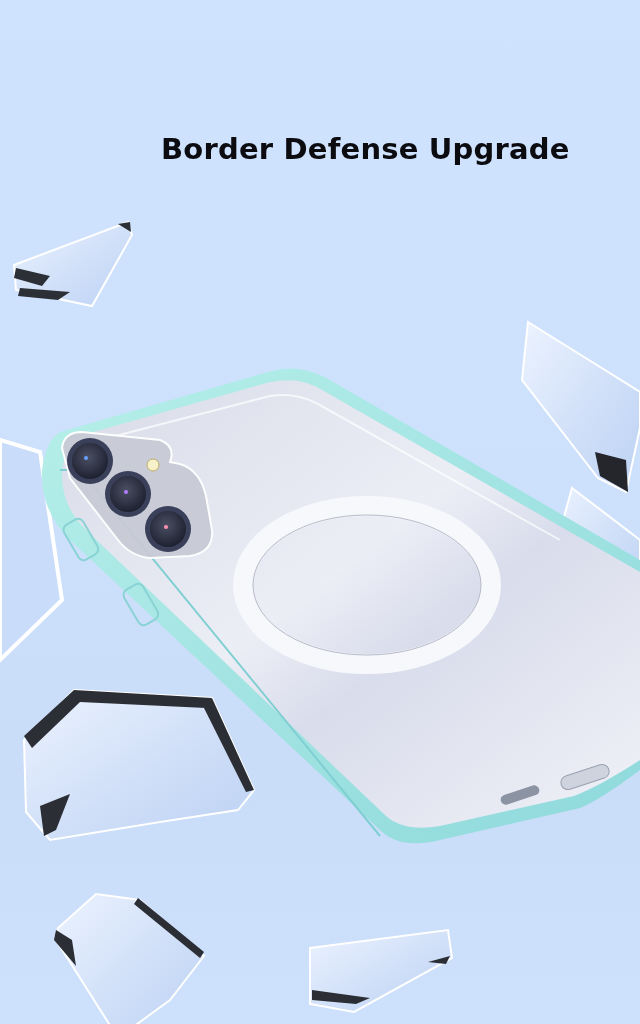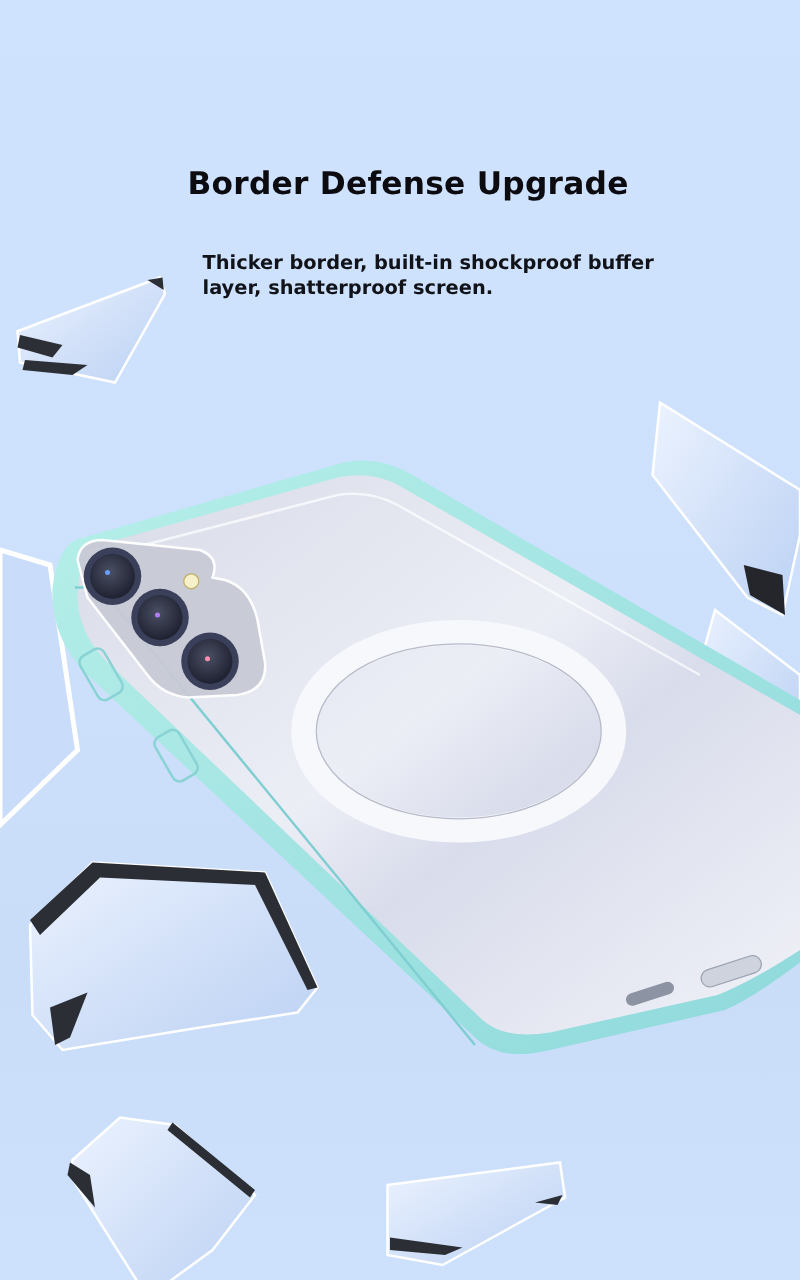--- a/index.html
+++ b/index.html
@@ -12,8 +12,8 @@
     .stage { position: absolute; inset: 0; overflow: hidden;
       background: linear-gradient(180deg, #cfe3ff 0%, #cde1fd 45%, #c9dcf8 75%, #cde1fd 100%); }
     .headline {
-      position: absolute; left: 150px; top: 132px;
-      font-size: 25px; font-weight: bold; color: #0b0b10; letter-spacing: 0.2px;
+      position: absolute; left: 161px; top: 132px;
+      font-size: 29px; font-weight: bold; color: #0b0b10; letter-spacing: 0.2px;
       white-space: nowrap;
     }
     .subline {

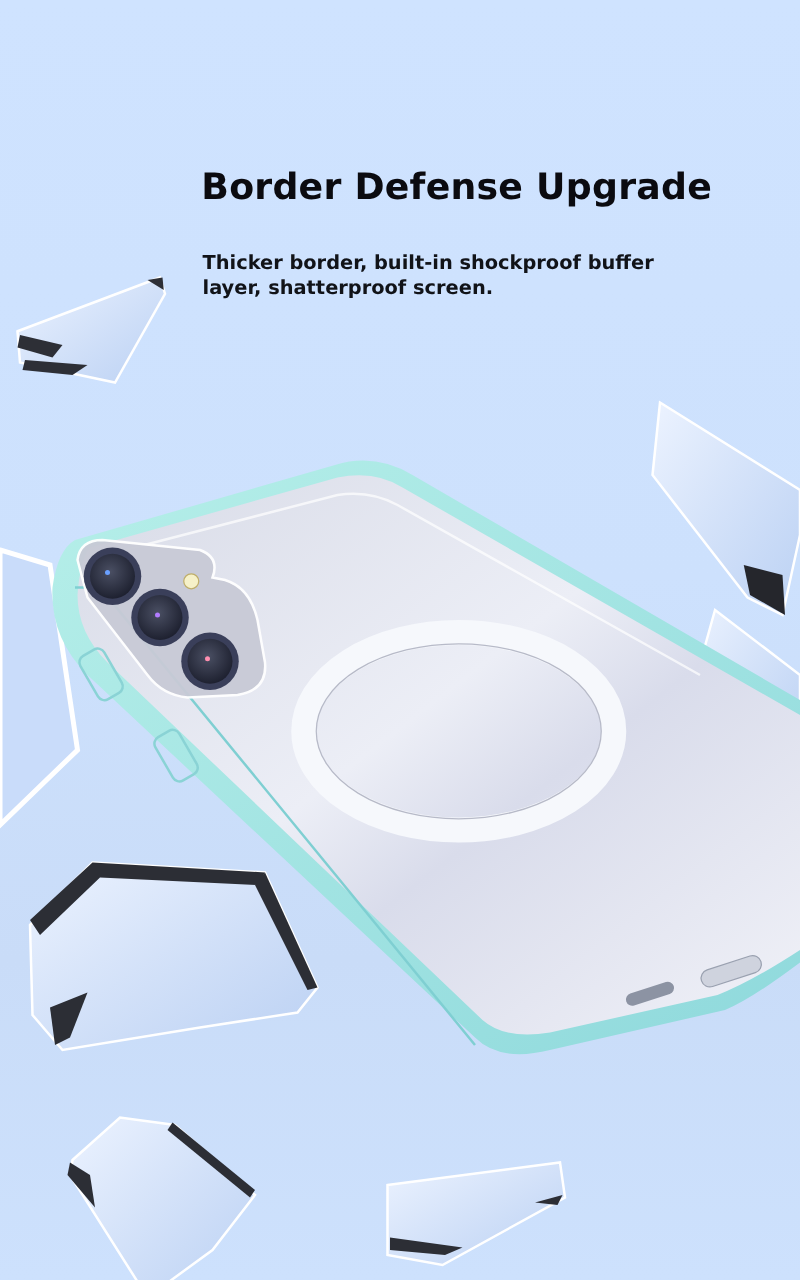--- a/index.html
+++ b/index.html
@@ -139,7 +139,6 @@
   </svg>
 
   <h1 class="headline" style="margin:0">Border Defense Upgrade</h1>
-  <p class="subline" style="margin:0">Thicker border, built-in shockproof buffer layer, shatterproof screen.</p>
 </div>
 
 </body></html>

